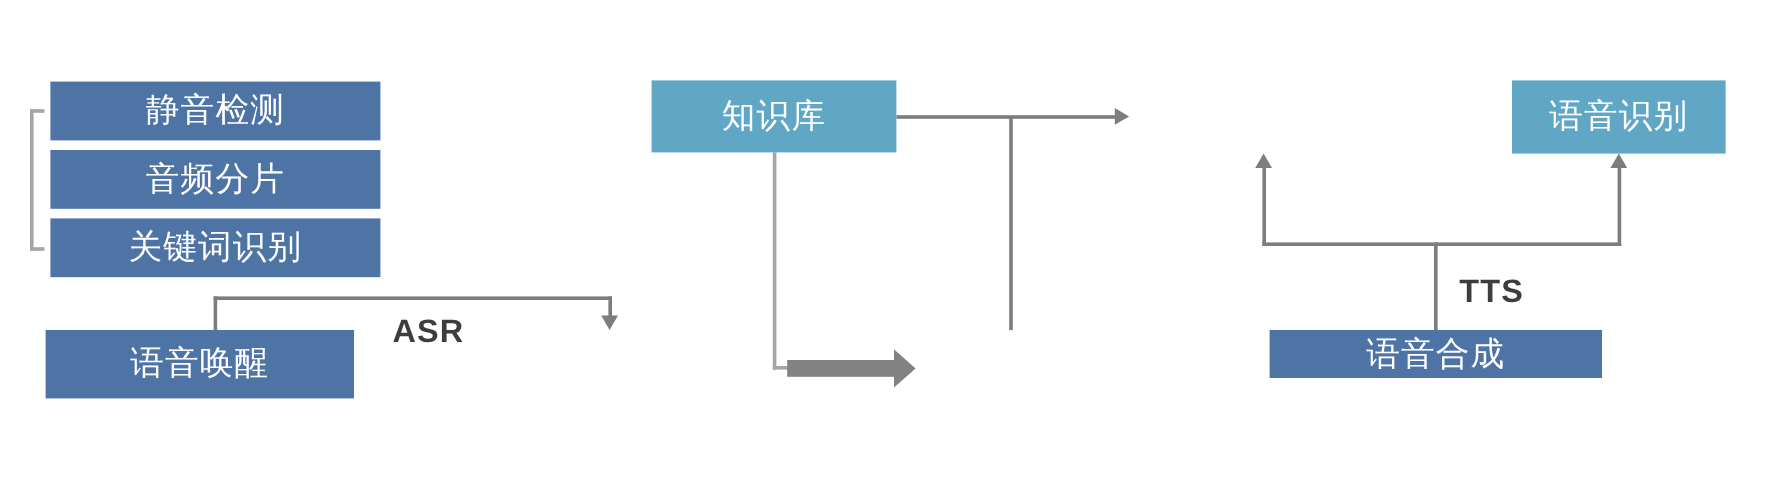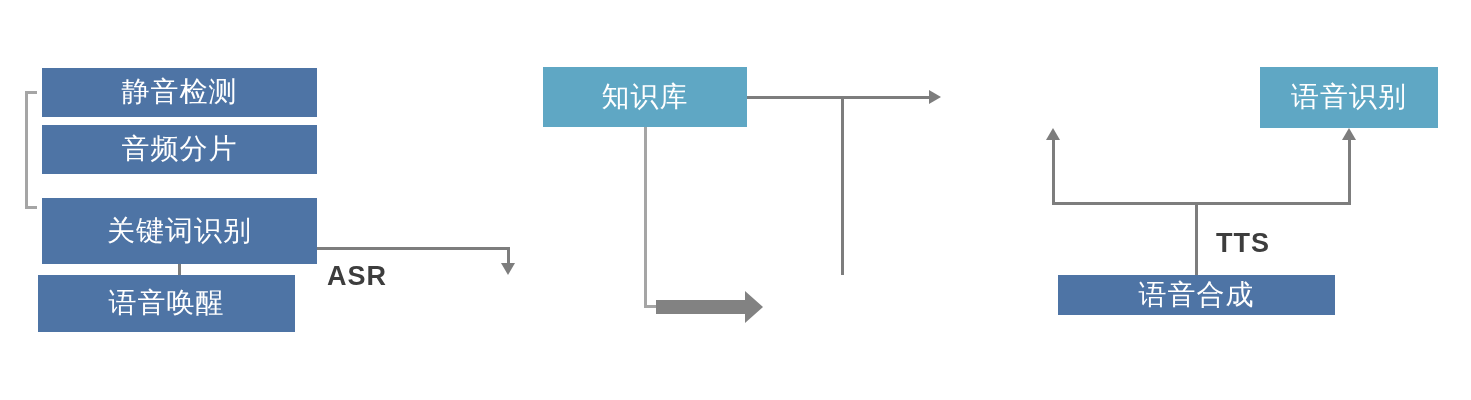--- a/index.html
+++ b/index.html
@@ -72,7 +72,7 @@
 
   <div class="box dark" style="left:42px;top:68px;width:275px;height:49px">静音检测</div>
   <div class="box dark" style="left:42px;top:125px;width:275px;height:49px">音频分片</div>
-  <div class="box dark" style="left:42px;top:198px;width:275px;height:66px">关键词识别</div>
+  <div class="box dark" style="left:42px;top:182px;width:275px;height:49px">关键词识别</div>
 
   <div class="box dark" style="left:38px;top:275px;width:257px;height:57px">语音唤醒</div>
   <div class="box dark" style="left:1058px;top:275px;width:277px;height:40px">语音合成</div>

